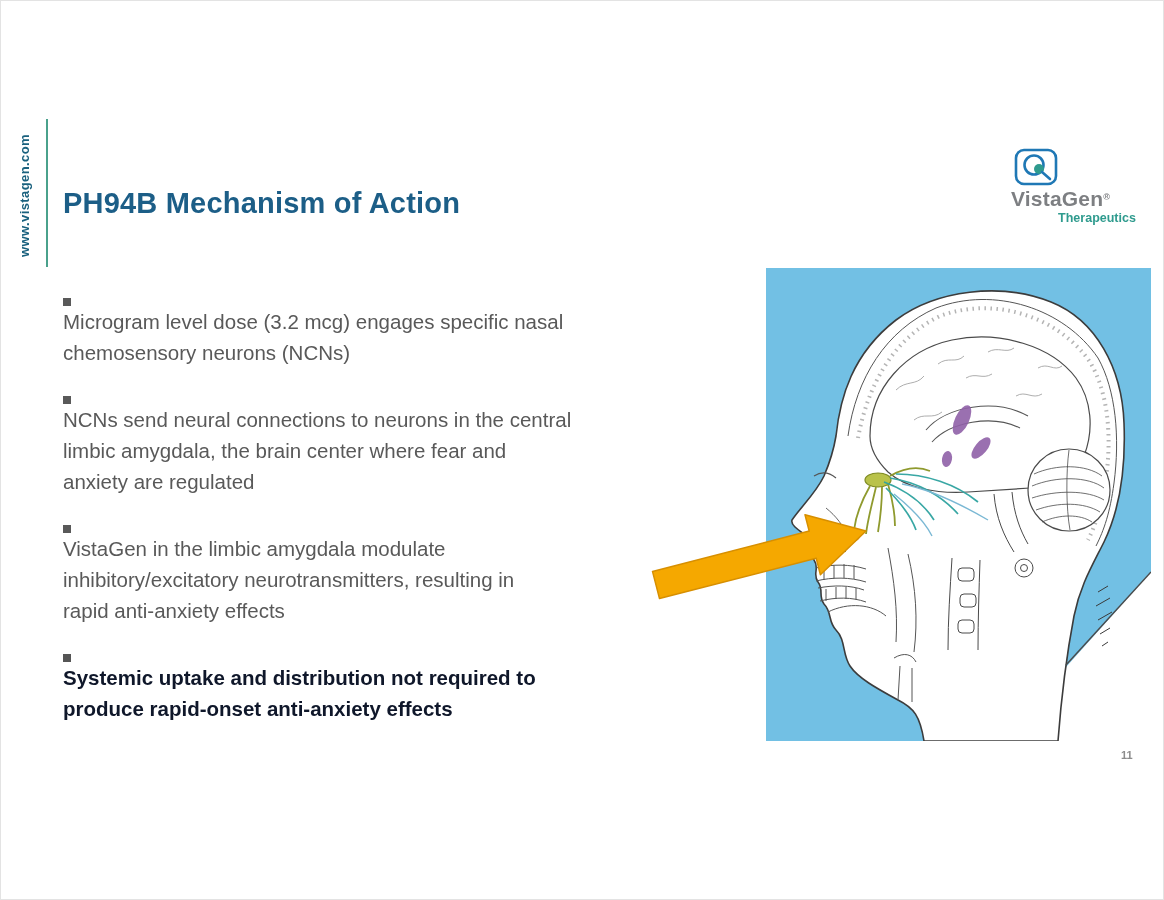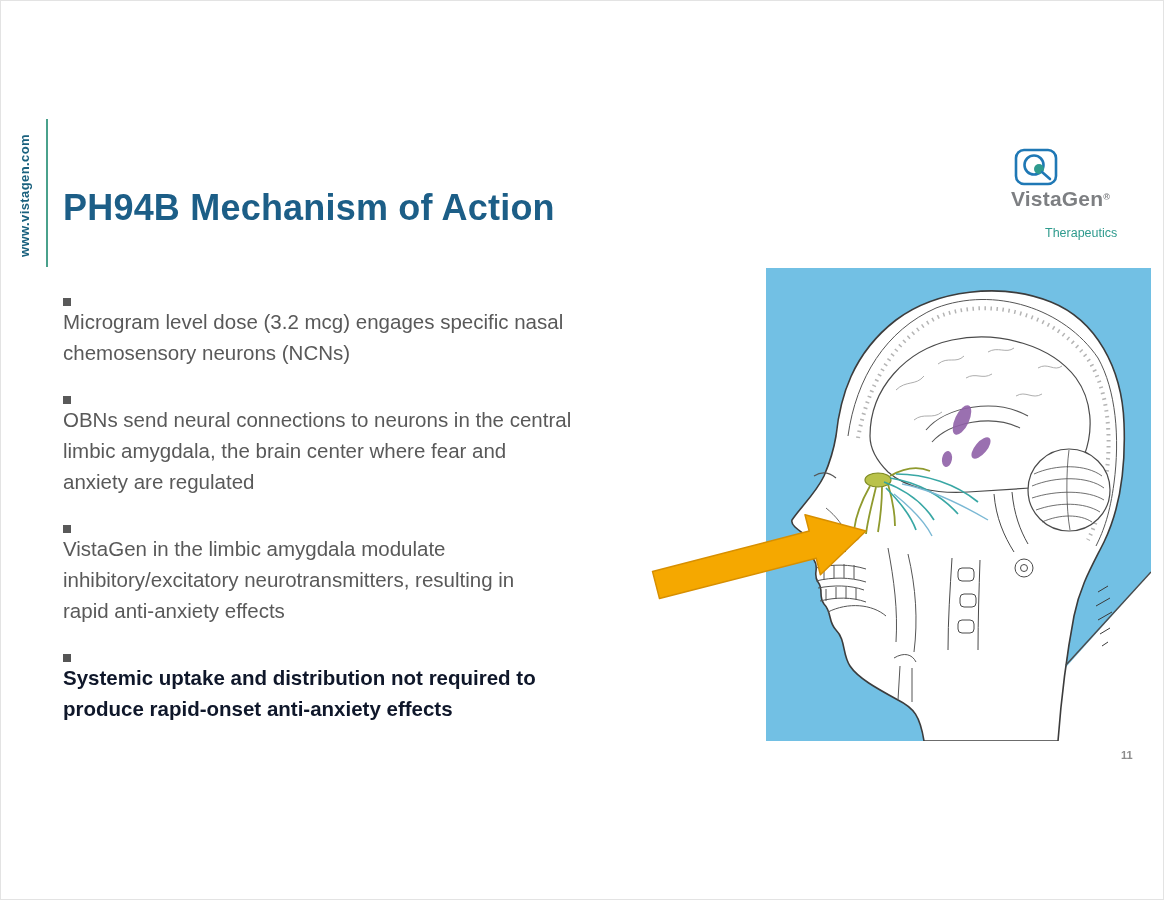--- a/index.html
+++ b/index.html
@@ -19,7 +19,7 @@
   .side-line{position:absolute;left:45px;top:118px;width:2px;height:148px;background:#4aa18c;}
 
   
-  .title{position:absolute;left:62px;top:186px;margin:0;font-size:36px;font-weight:bold;color:#1c5e87;letter-spacing:.2px;}
+  .title{position:absolute;left:62px;top:186px;margin:0;font-size:29px;font-weight:bold;color:#1c5e87;letter-spacing:.2px;}
 
   
   .logo{position:absolute;left:998px;top:146px;width:150px;}

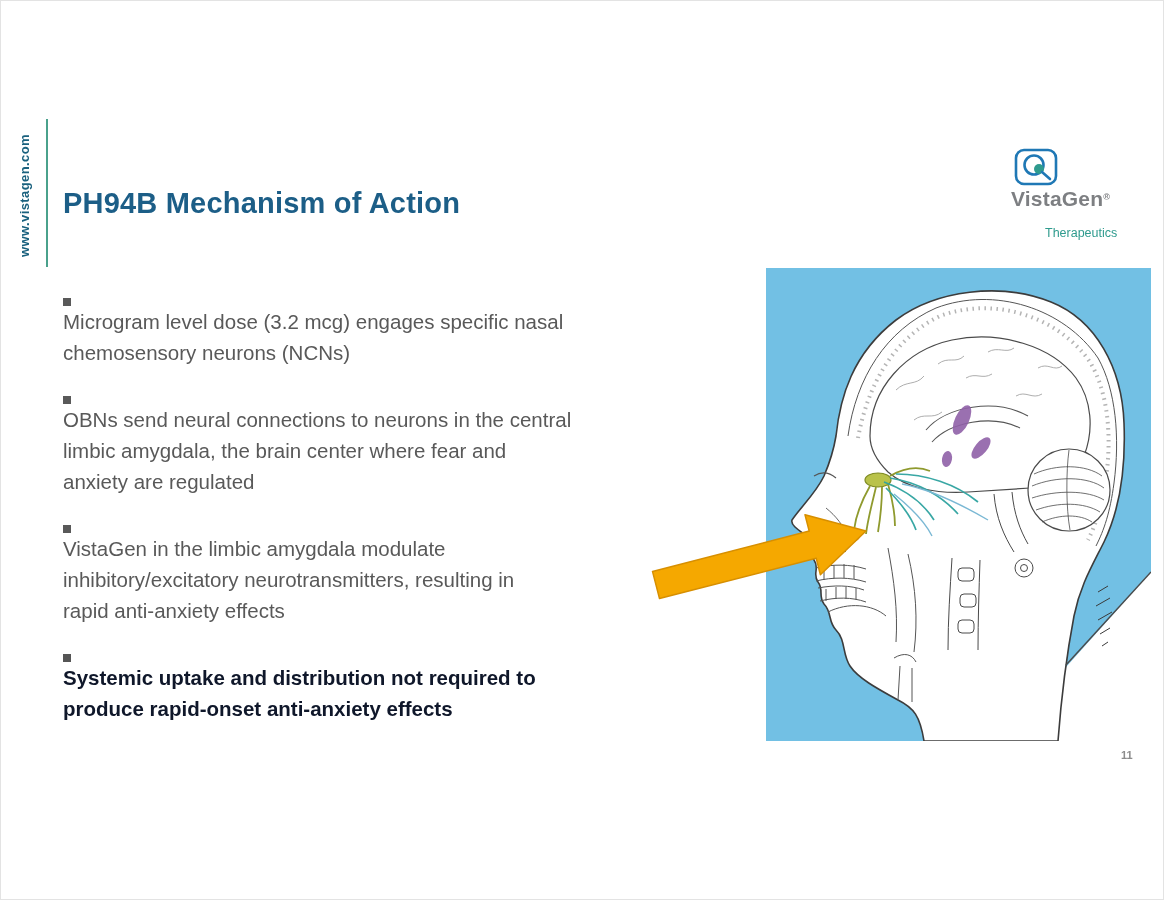--- a/index.html
+++ b/index.html
@@ -26,7 +26,7 @@
   .logo-mark{display:block;width:46px;height:40px;margin-left:14px;}
   .logo-name{font-size:21px;font-weight:bold;color:#7d7f82;letter-spacing:.2px;margin-left:12px;}
   .logo-reg{font-size:9px;vertical-align:super;color:#7d7f82;font-weight:bold;}
-  .logo-sub{font-size:12.5px;font-weight:normal;color:#2f9b8e;margin-left:46px;margin-top:15px;}
+  .logo-sub{font-size:12.5px;font-weight:bold;color:#2f9b8e;margin-left:46px;margin-top:0;text-align:center;}
 
   
   .bullets{position:absolute;left:62px;top:286px;width:640px;margin:0;padding:0;list-style:none;}

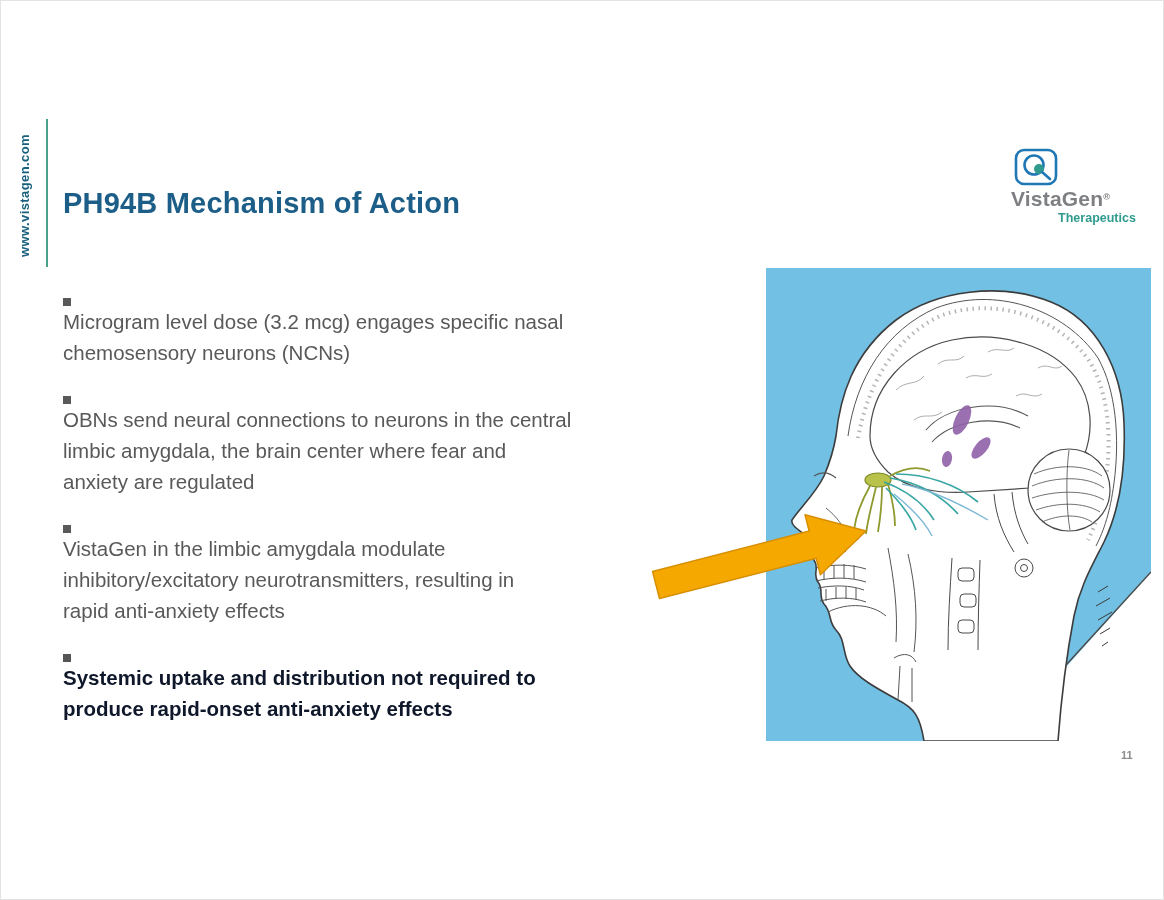--- a/index.html
+++ b/index.html
@@ -77,7 +77,7 @@
     </li>
     <li>
       <span class="bullet-marker"></span>
-      <span class="bullet-text">OBNs send neural connections to neurons in the central
+      <span class="bullet-text">NCNs send neural connections to neurons in the central
 limbic amygdala, the brain center where fear and
 anxiety are regulated</span>
     </li>

